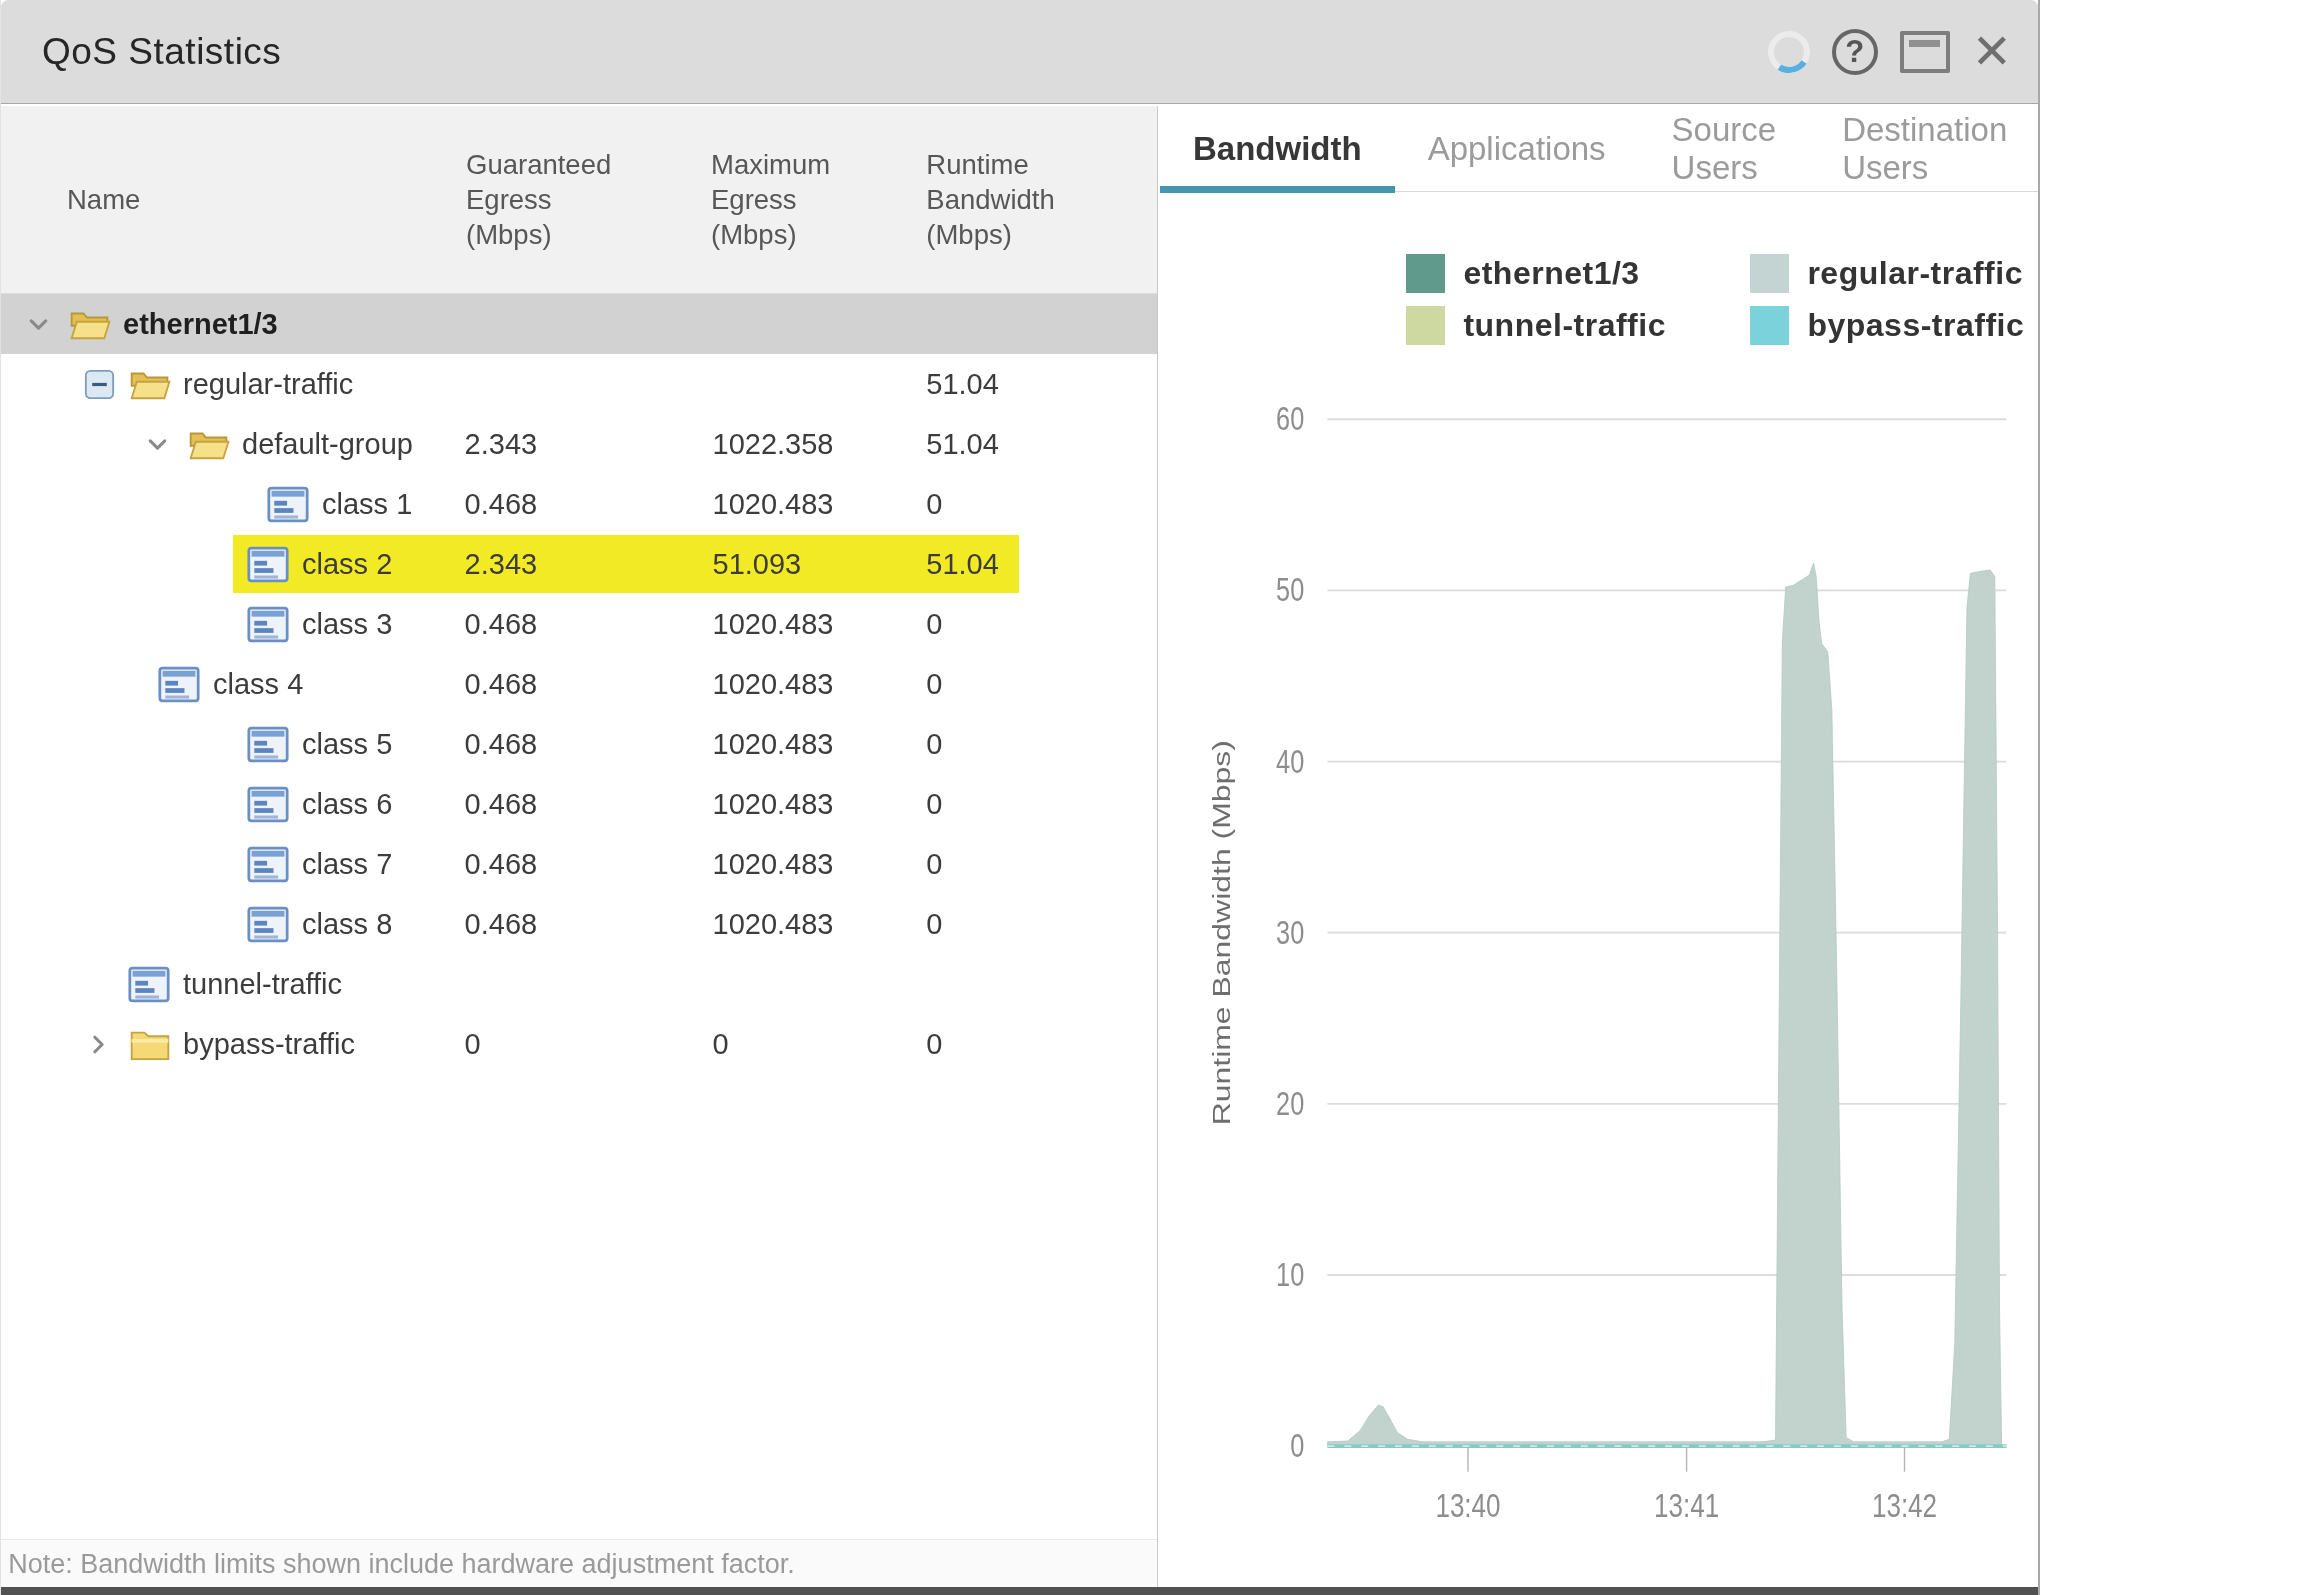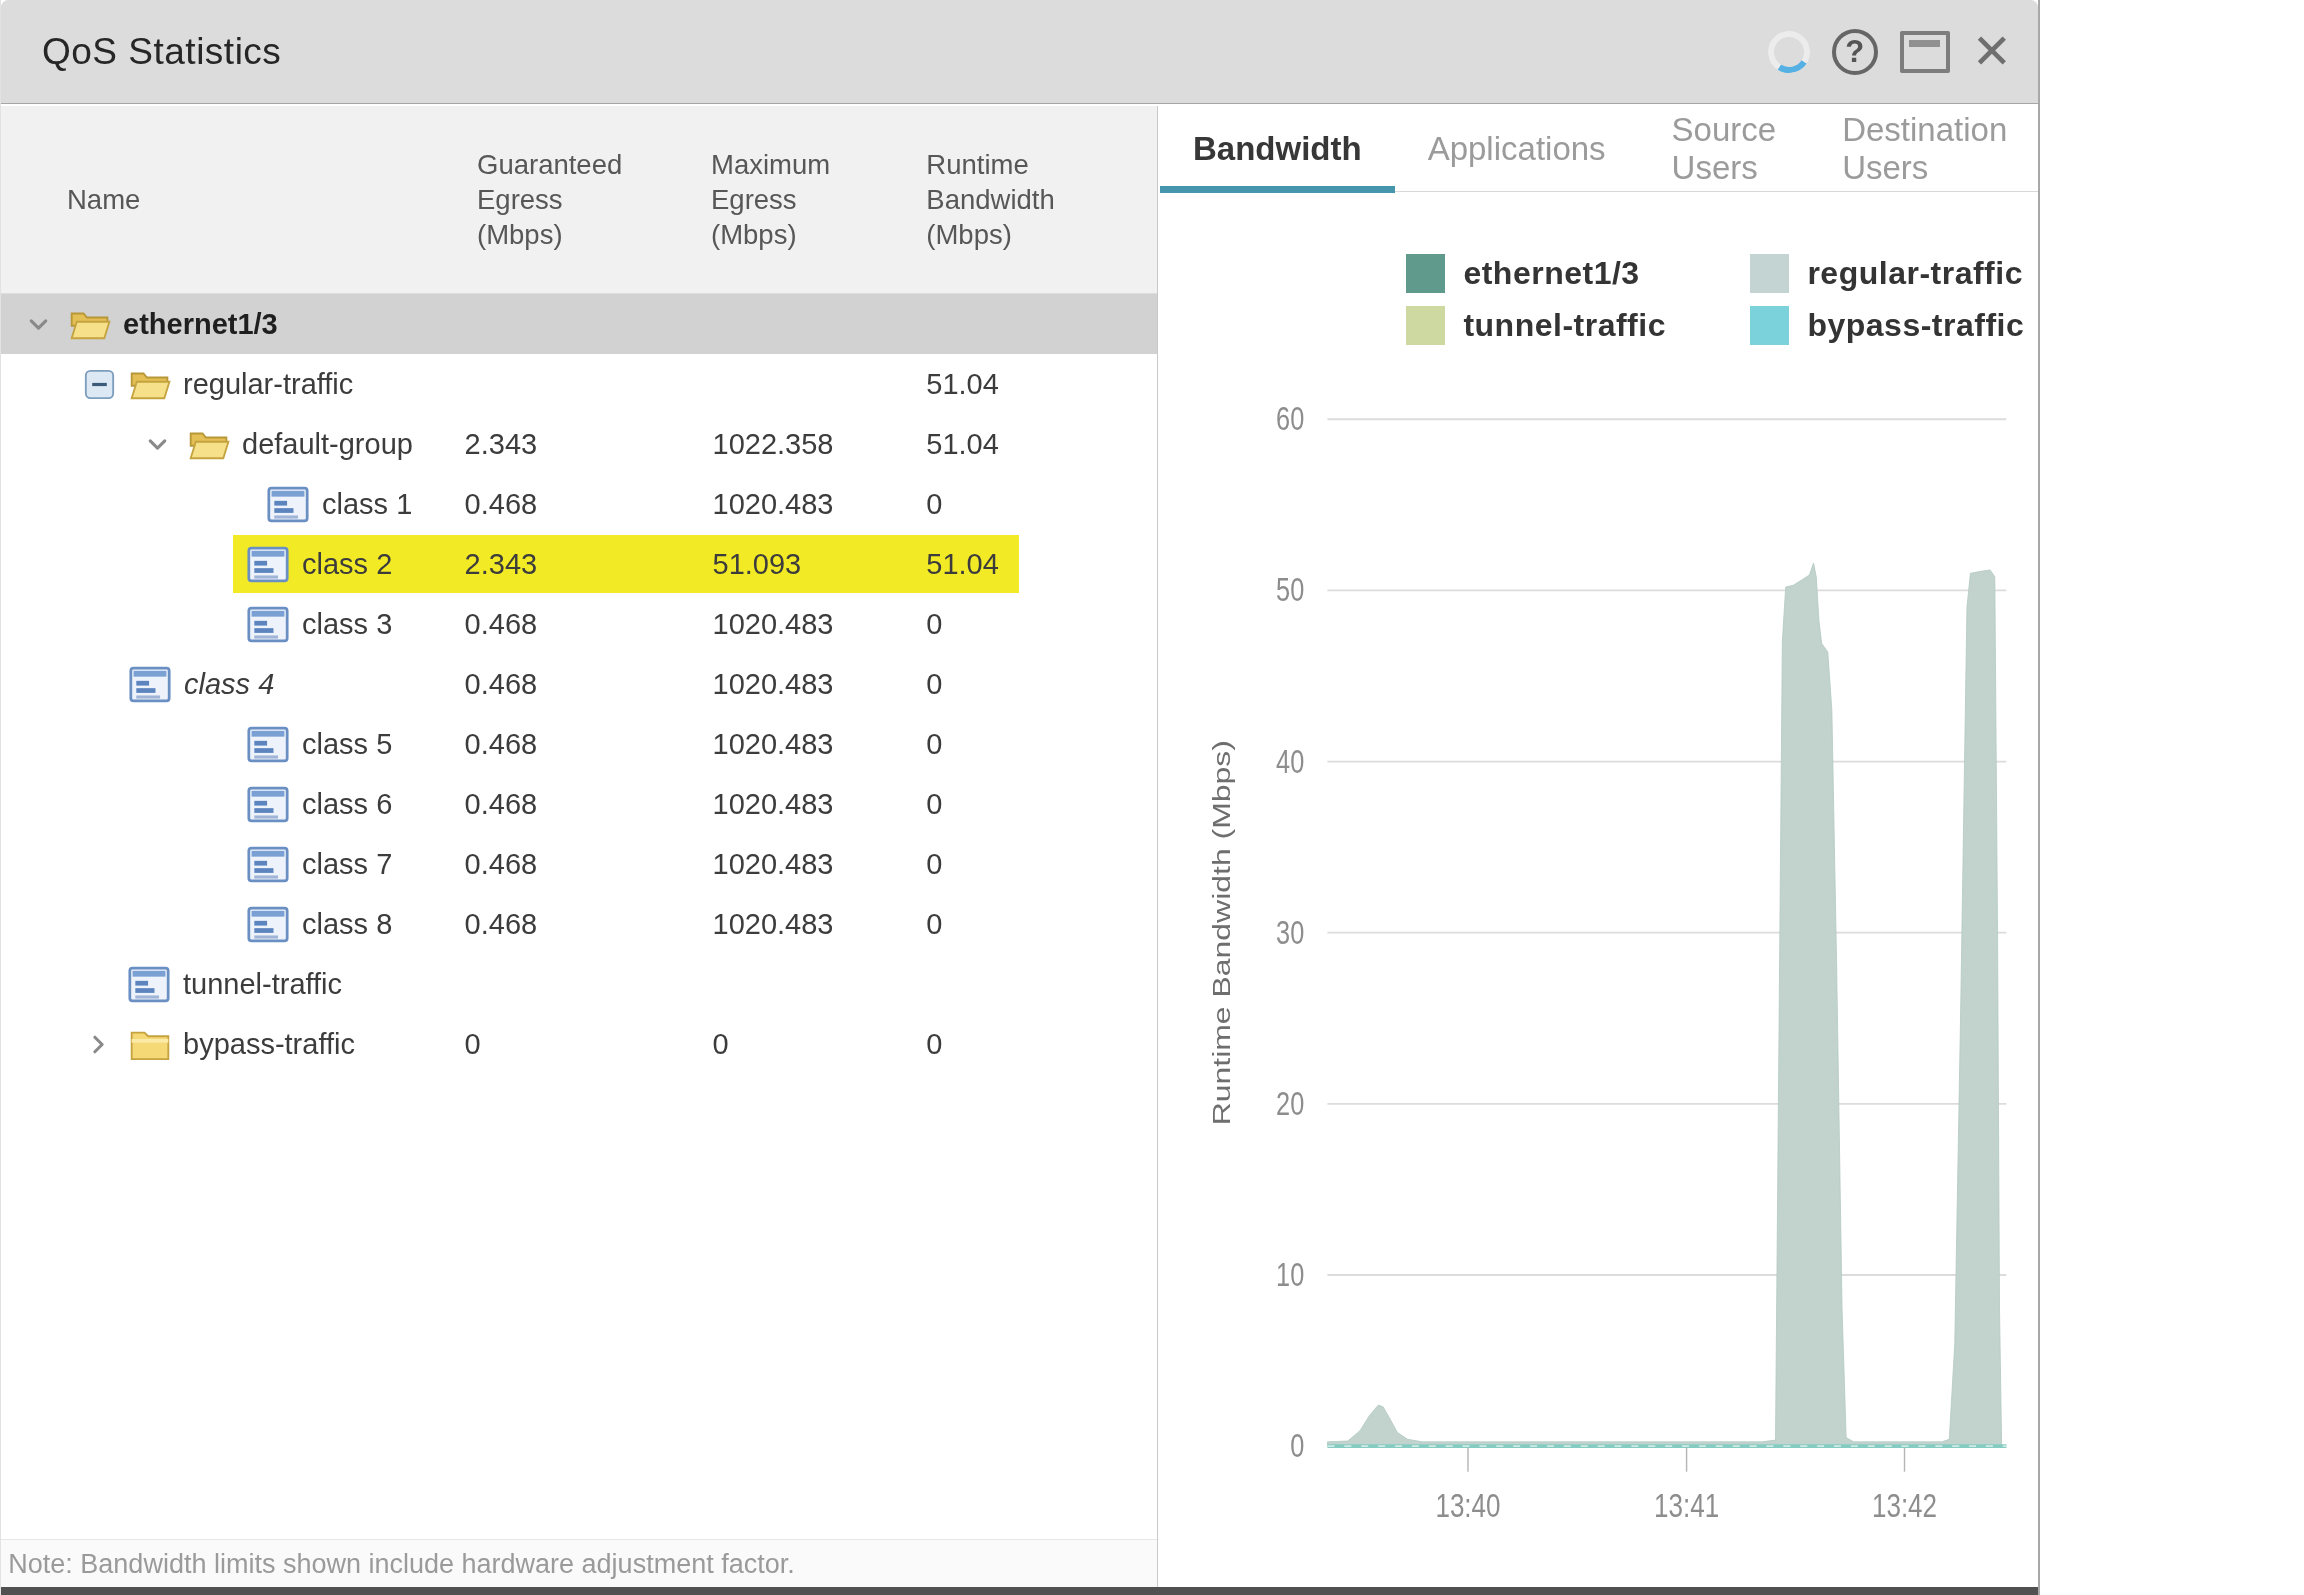--- a/index.html
+++ b/index.html
@@ -34,7 +34,7 @@
     color:#575757; font-size:27.5px; line-height:35px; }
   .thead .col-h{ width:170px; }
   .thead .col-h.first{ padding-left:66px; width:auto; }
-  .thead .col-h.c2{ margin-left:17px; }
+  .thead .col-h.c2{ margin-left:6px; }
   .thead .col-h.c3{ margin-left:26px; }
   .thead .col-h.c4{ margin-left:7.3px; }
 

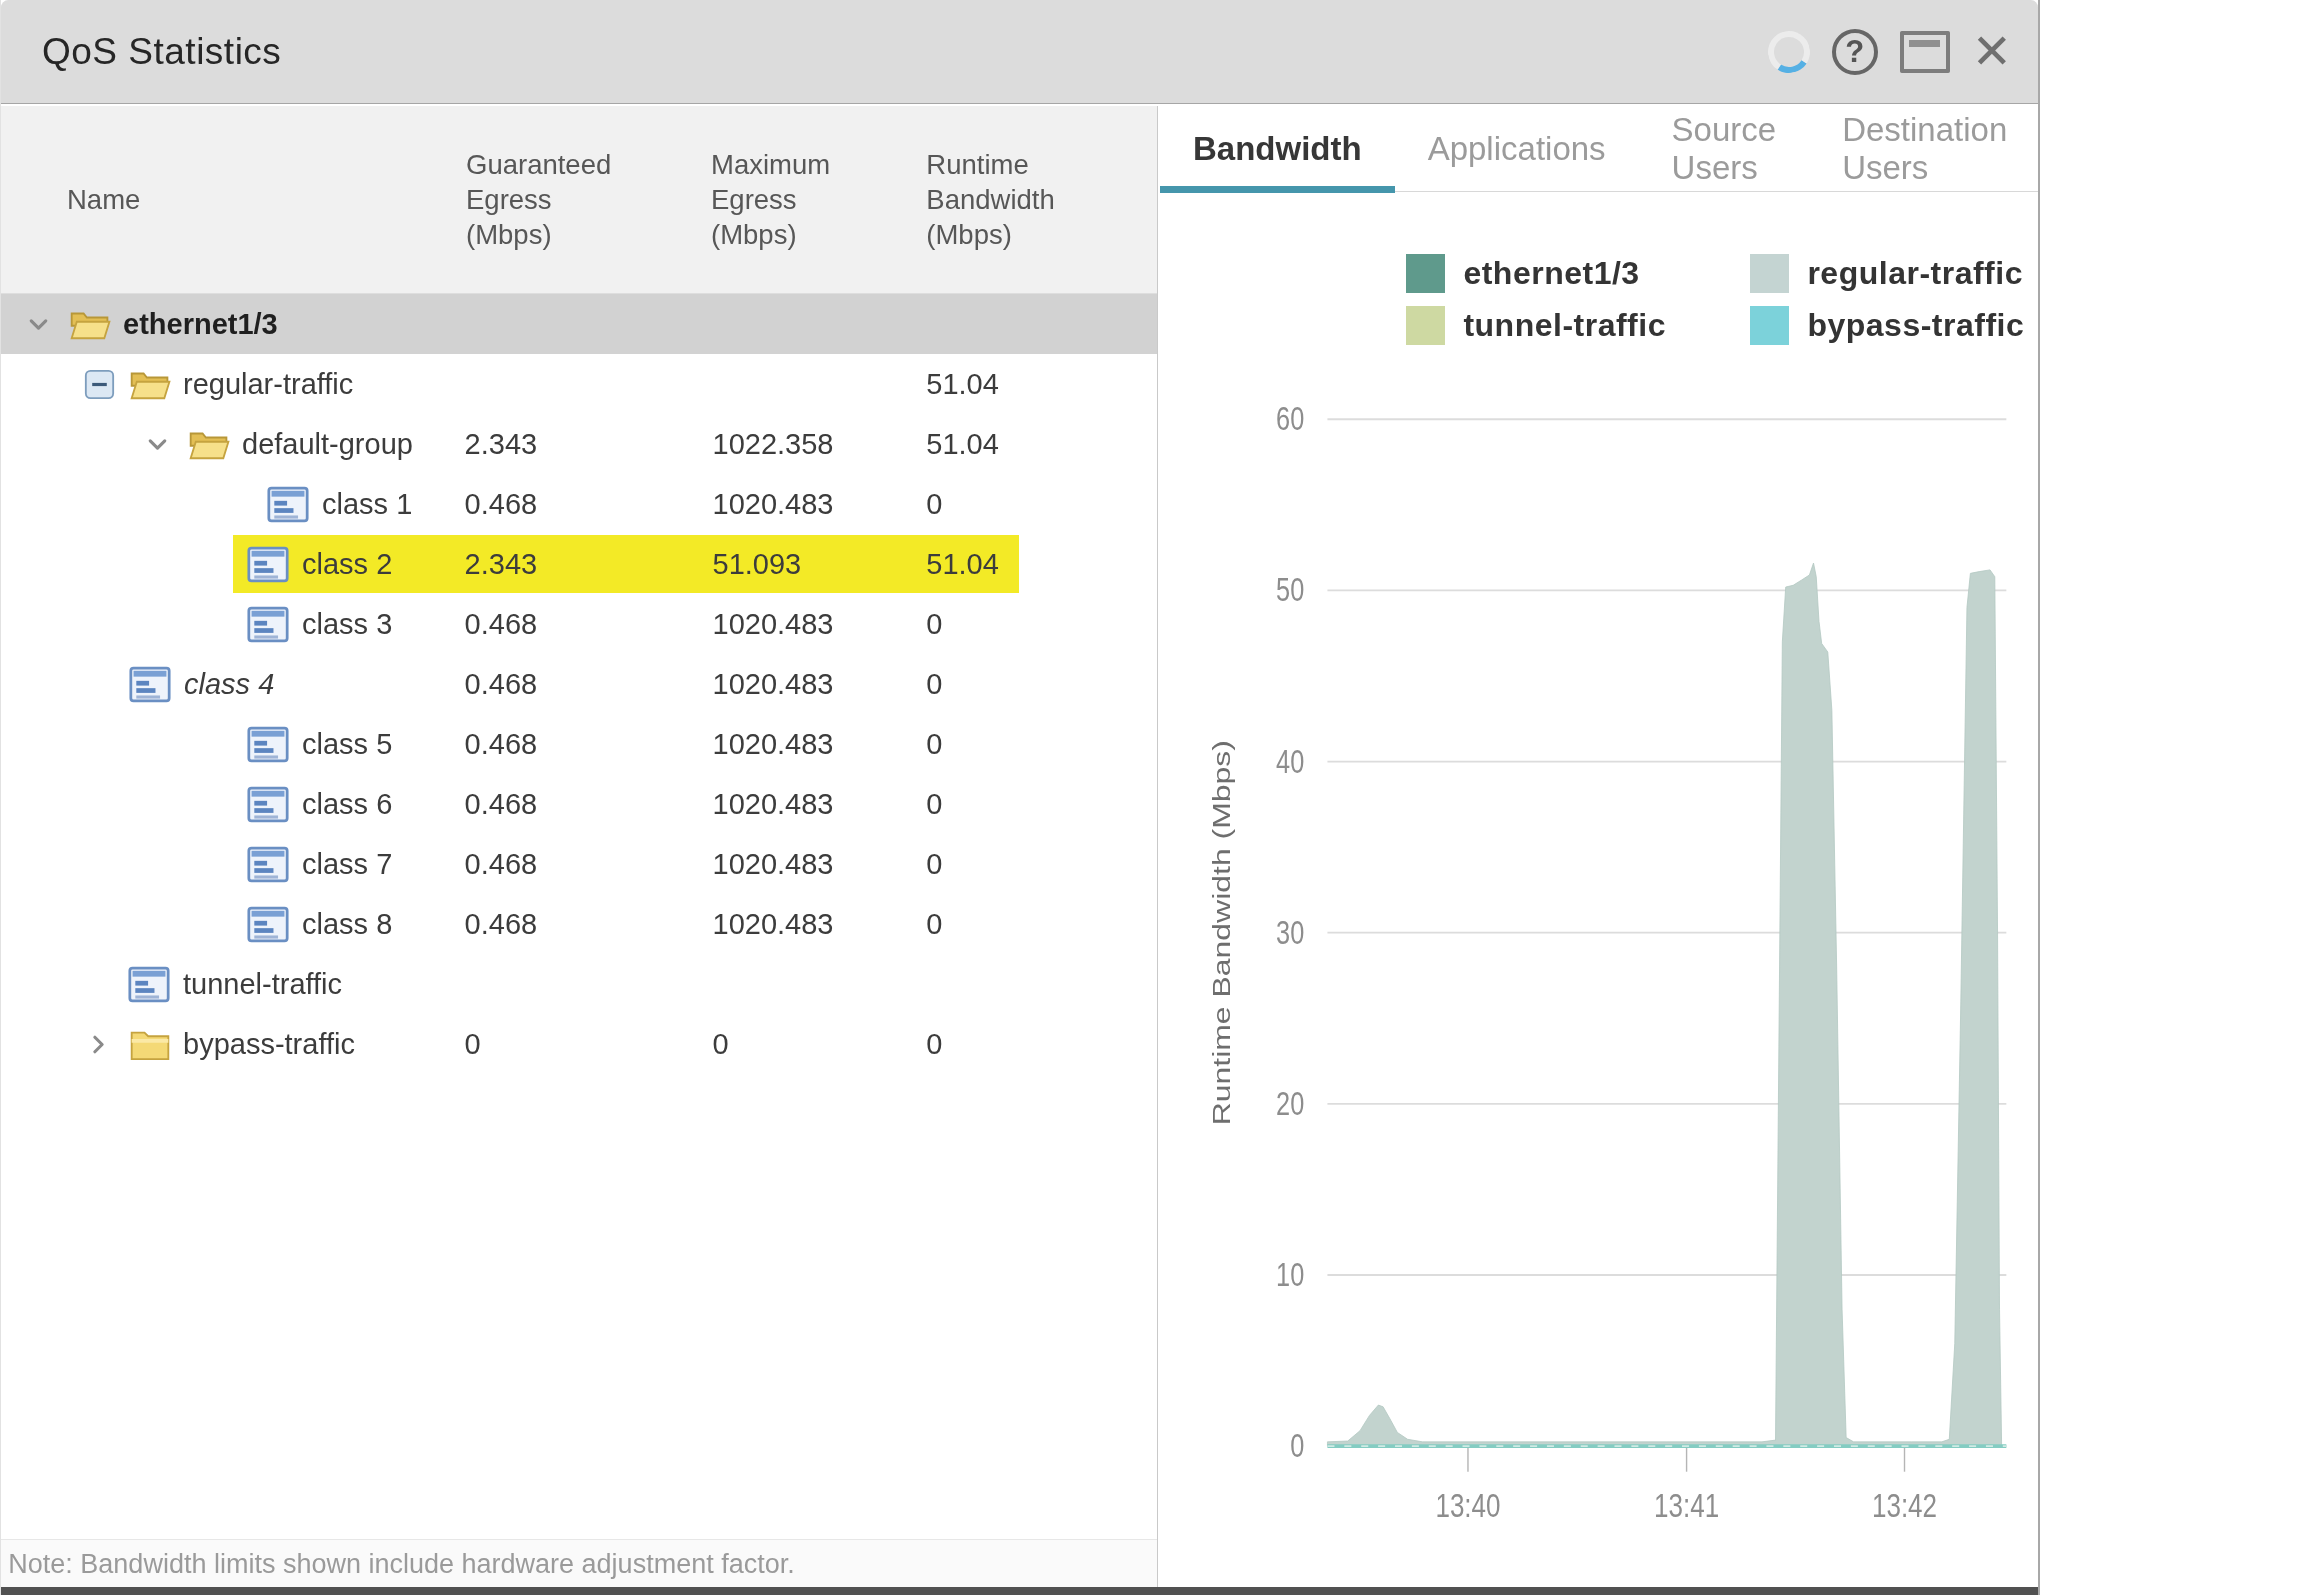--- a/index.html
+++ b/index.html
@@ -216,7 +216,7 @@
           <div class="cell num c4">0</div>
         </div>
         <div class="trow">
-          <div class="cell name-cell" style="padding-left: 84px; font-style: italic;">
+          <div class="cell name-cell" style="padding-left: 113px;">
             <span class="tg"></span>
             <span class="ric">
               <svg viewBox="0 0 23 20" width="42" height="37">

